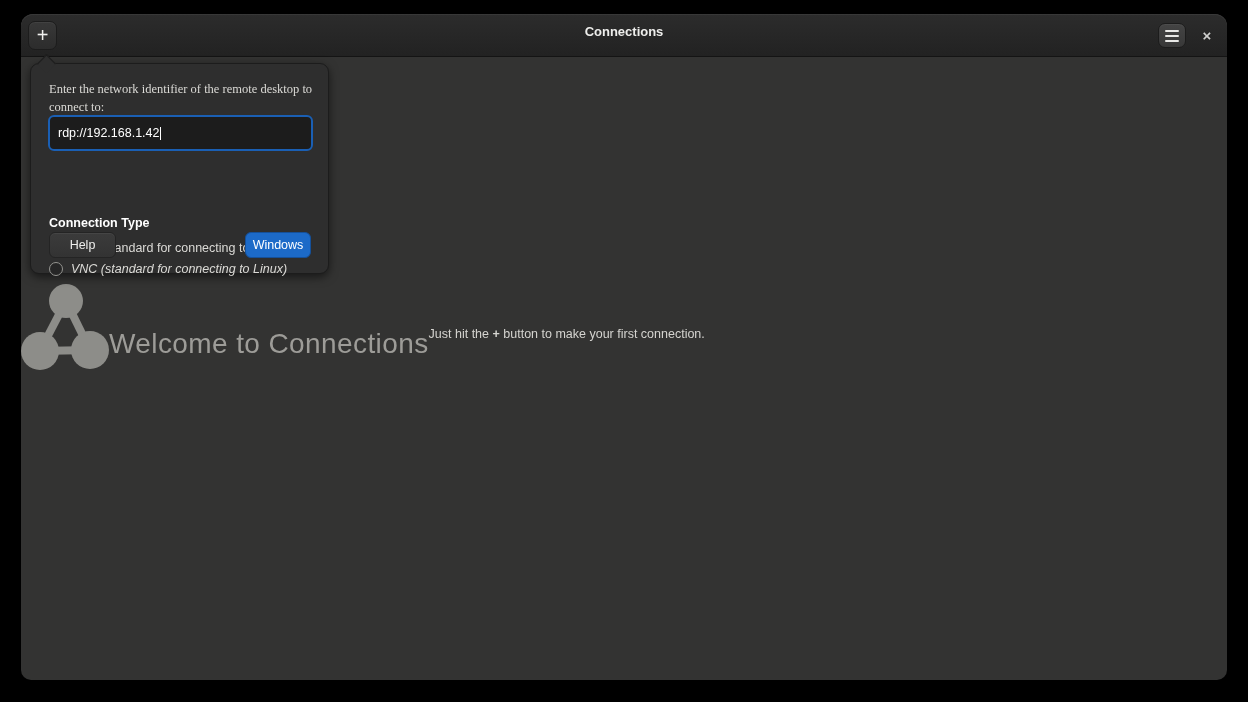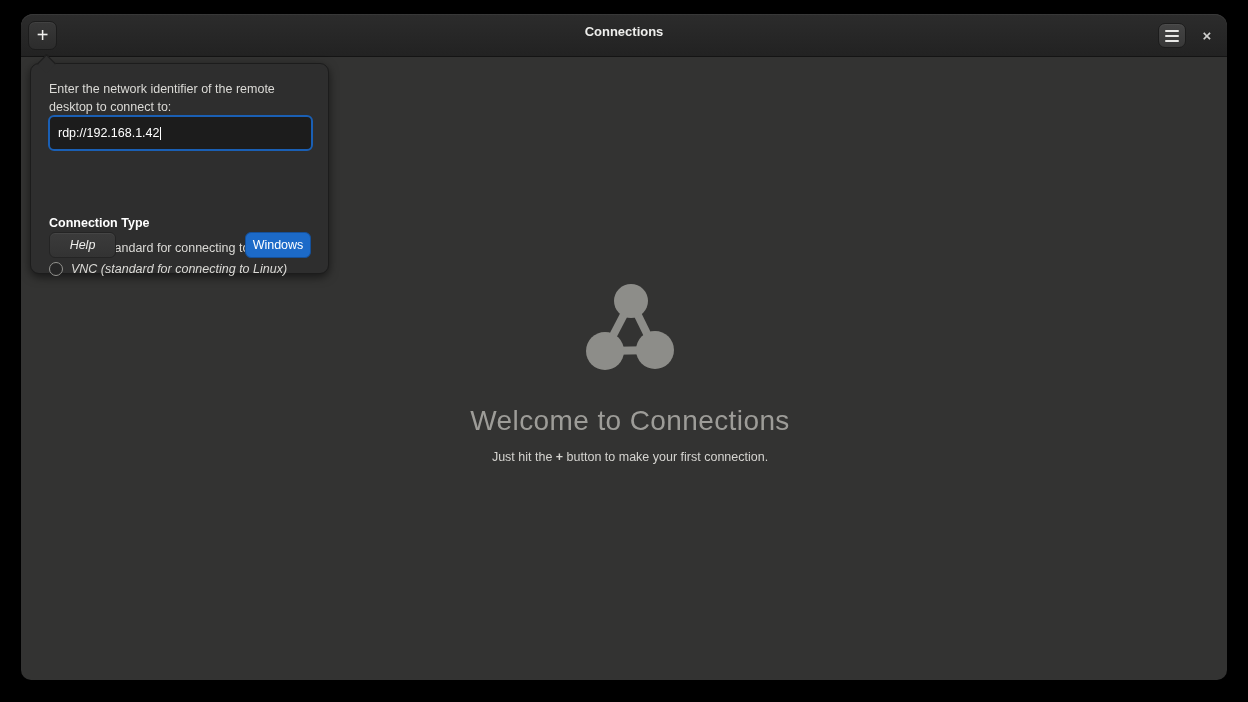--- a/index.html
+++ b/index.html
@@ -59,7 +59,7 @@
     background:var(--popover-bg); border-left:1px solid #1c1c1c; border-top:1px solid #1c1c1c;
     transform:rotate(45deg);}
   .prompt{position:absolute; left:18px; top:16px; width:270px;
-    font-size:12.5px; line-height:1.45; color:#dbdad6;}
+    font-size:12.5px; line-height:1.45; color:#dbdad6;font-family:Liberation Serif, serif;}
   .entry{position:absolute; left:17px; top:51px; width:265px; height:25px;
     background:#1c1c1c; border:2px solid var(--entry-focus); border-radius:6px;
     display:flex; align-items:center; padding:16px 8px; cursor:text;}

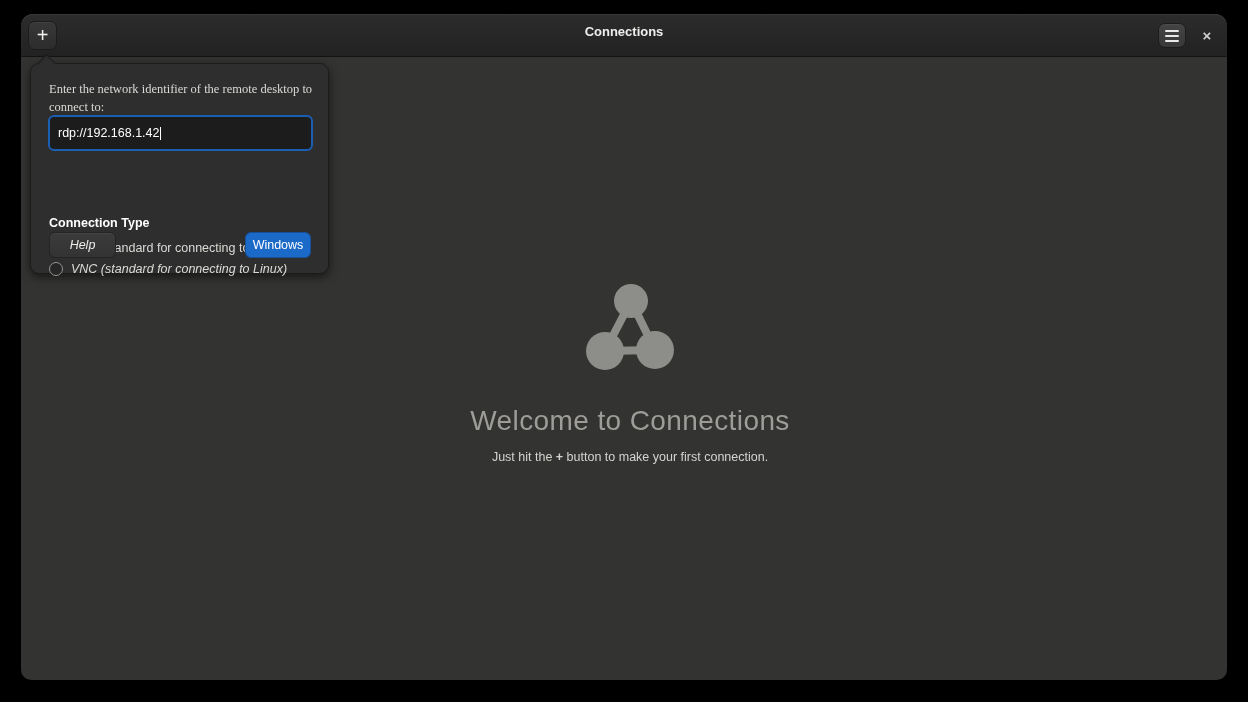--- a/index.html
+++ b/index.html
@@ -80,7 +80,7 @@
     font-size:12.5px; cursor:pointer;}
   .help-btn{left:18px; width:67px; background:linear-gradient(#3b3b3b,#333333);
     border:1px solid #242424; color:#ededeb;
-    box-shadow:inset 0 1px 0 rgba(255,255,255,.05);font-style:italic;}
+    box-shadow:inset 0 1px 0 rgba(255,255,255,.05);}
   .connect-btn{right:17px; width:66px; background:var(--accent-blue);
     border:1px solid #155099; color:#ffffff;}
 </style>

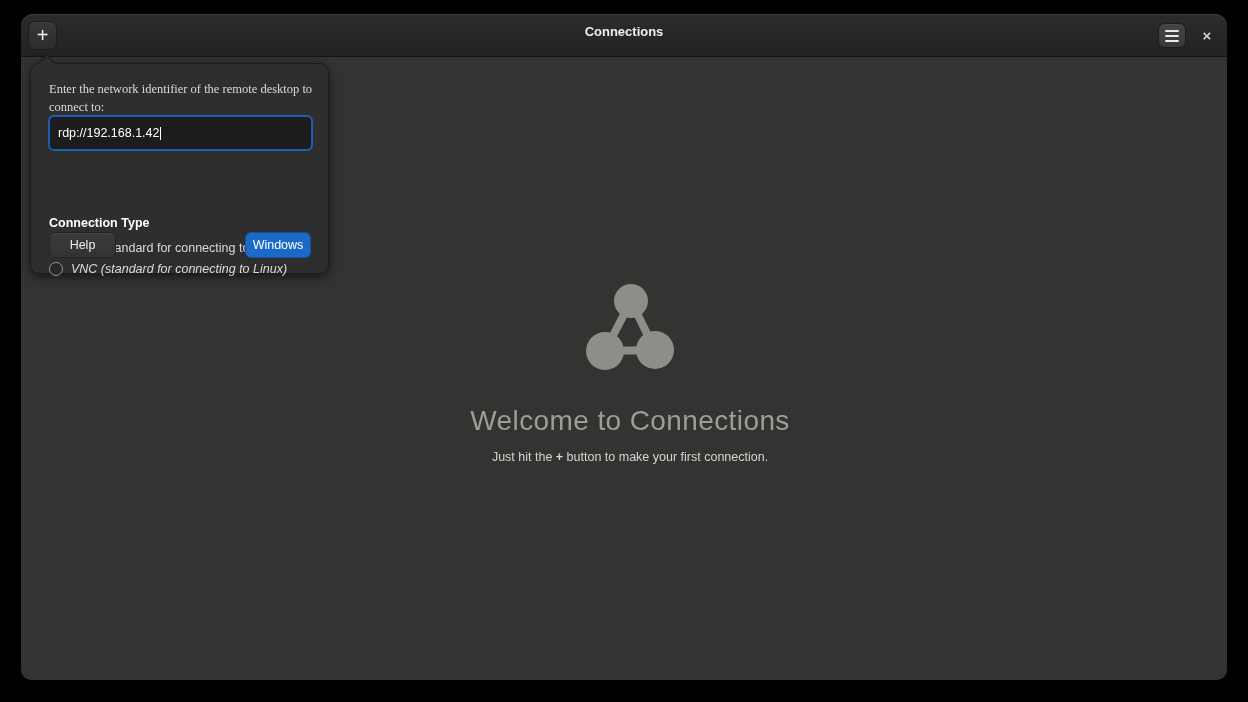--- a/index.html
+++ b/index.html
@@ -45,7 +45,7 @@
 
   
   .empty-state{position:absolute; left:0; top:269px; width:100%;
-    display:flex; flex-direction:column; align-items:center;padding-left:12px;}
+    display:flex; flex-direction:row; align-items:center;}
   .welcome-title{margin-top:34px; font-size:28px; font-weight:300;
     color:#9d9c98; letter-spacing:.4px;}
   .welcome-sub{margin-top:13px; font-size:12.5px; color:#d5d4d0;}

